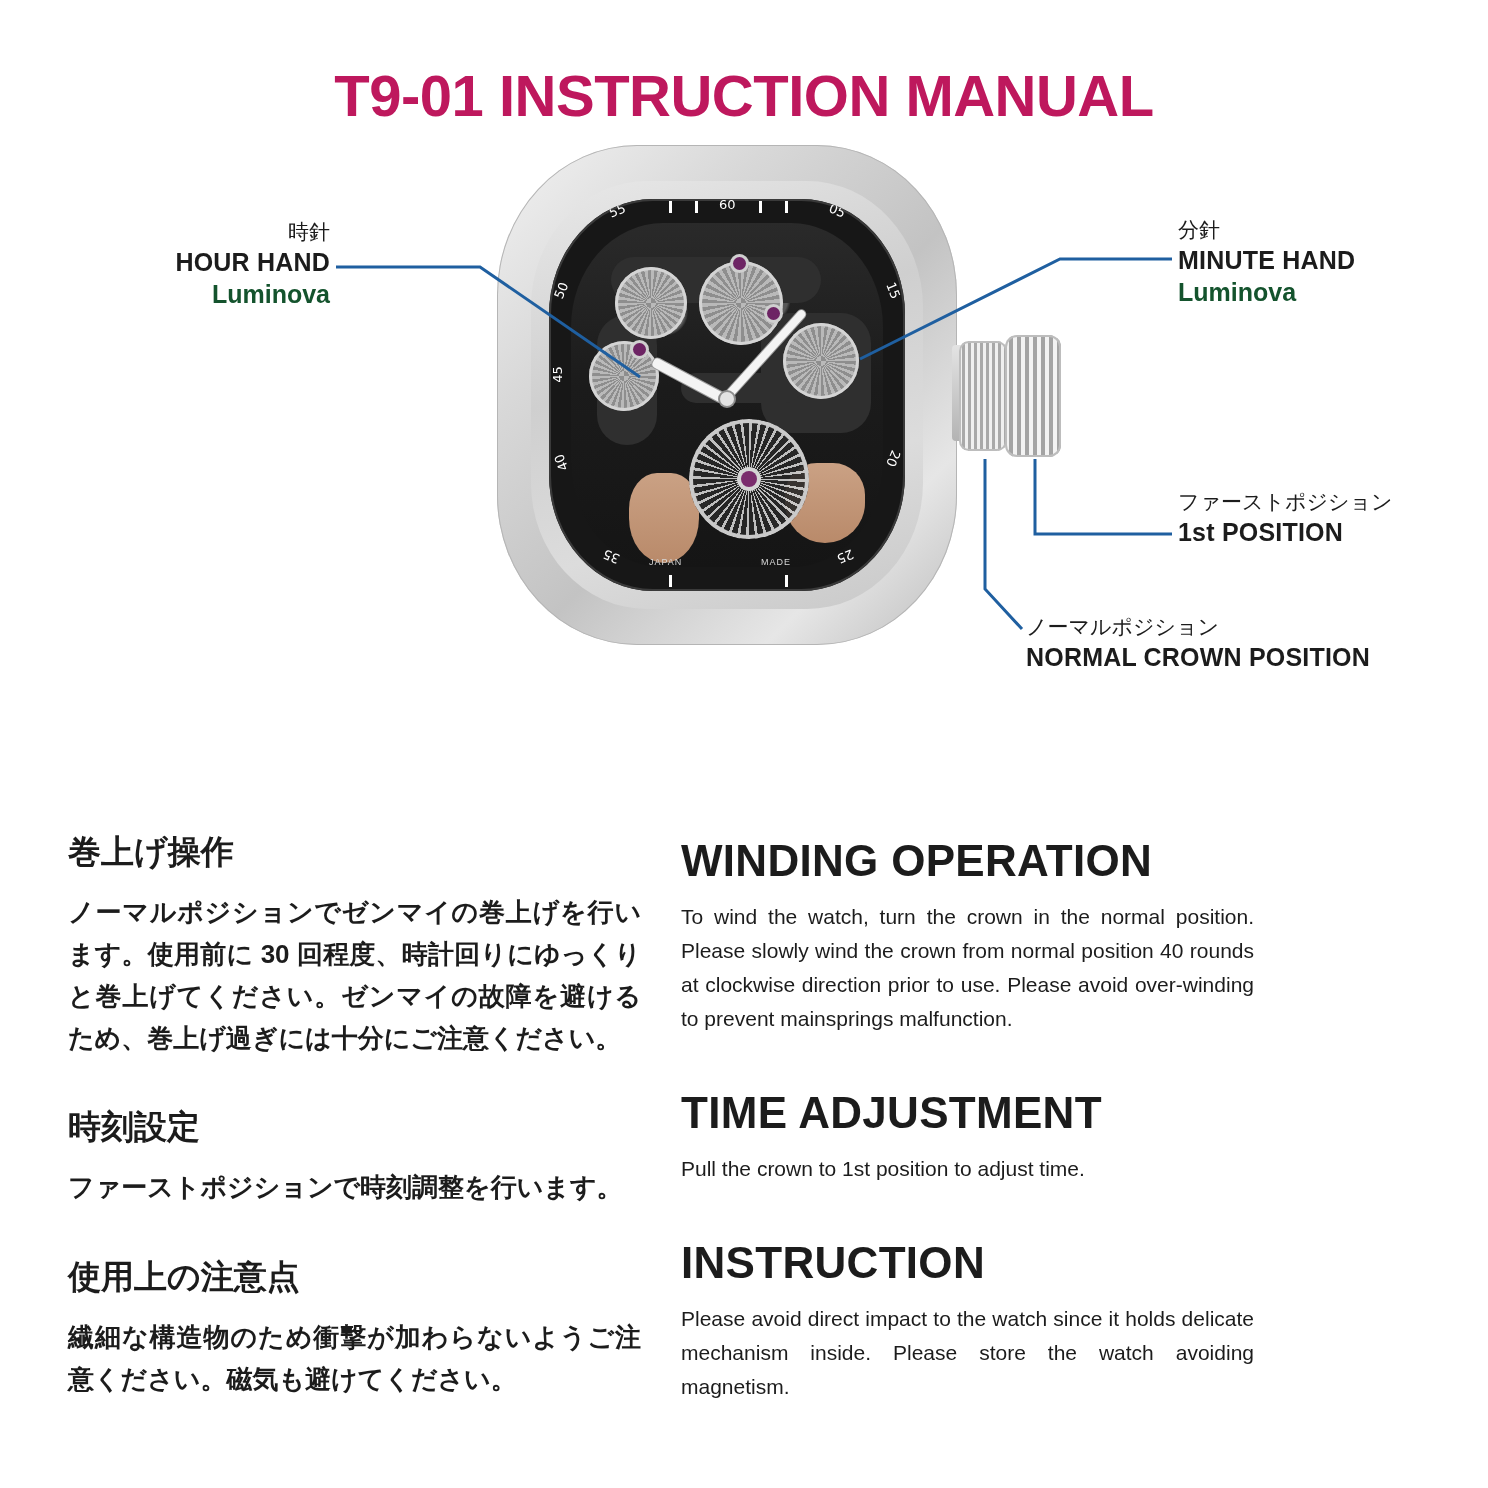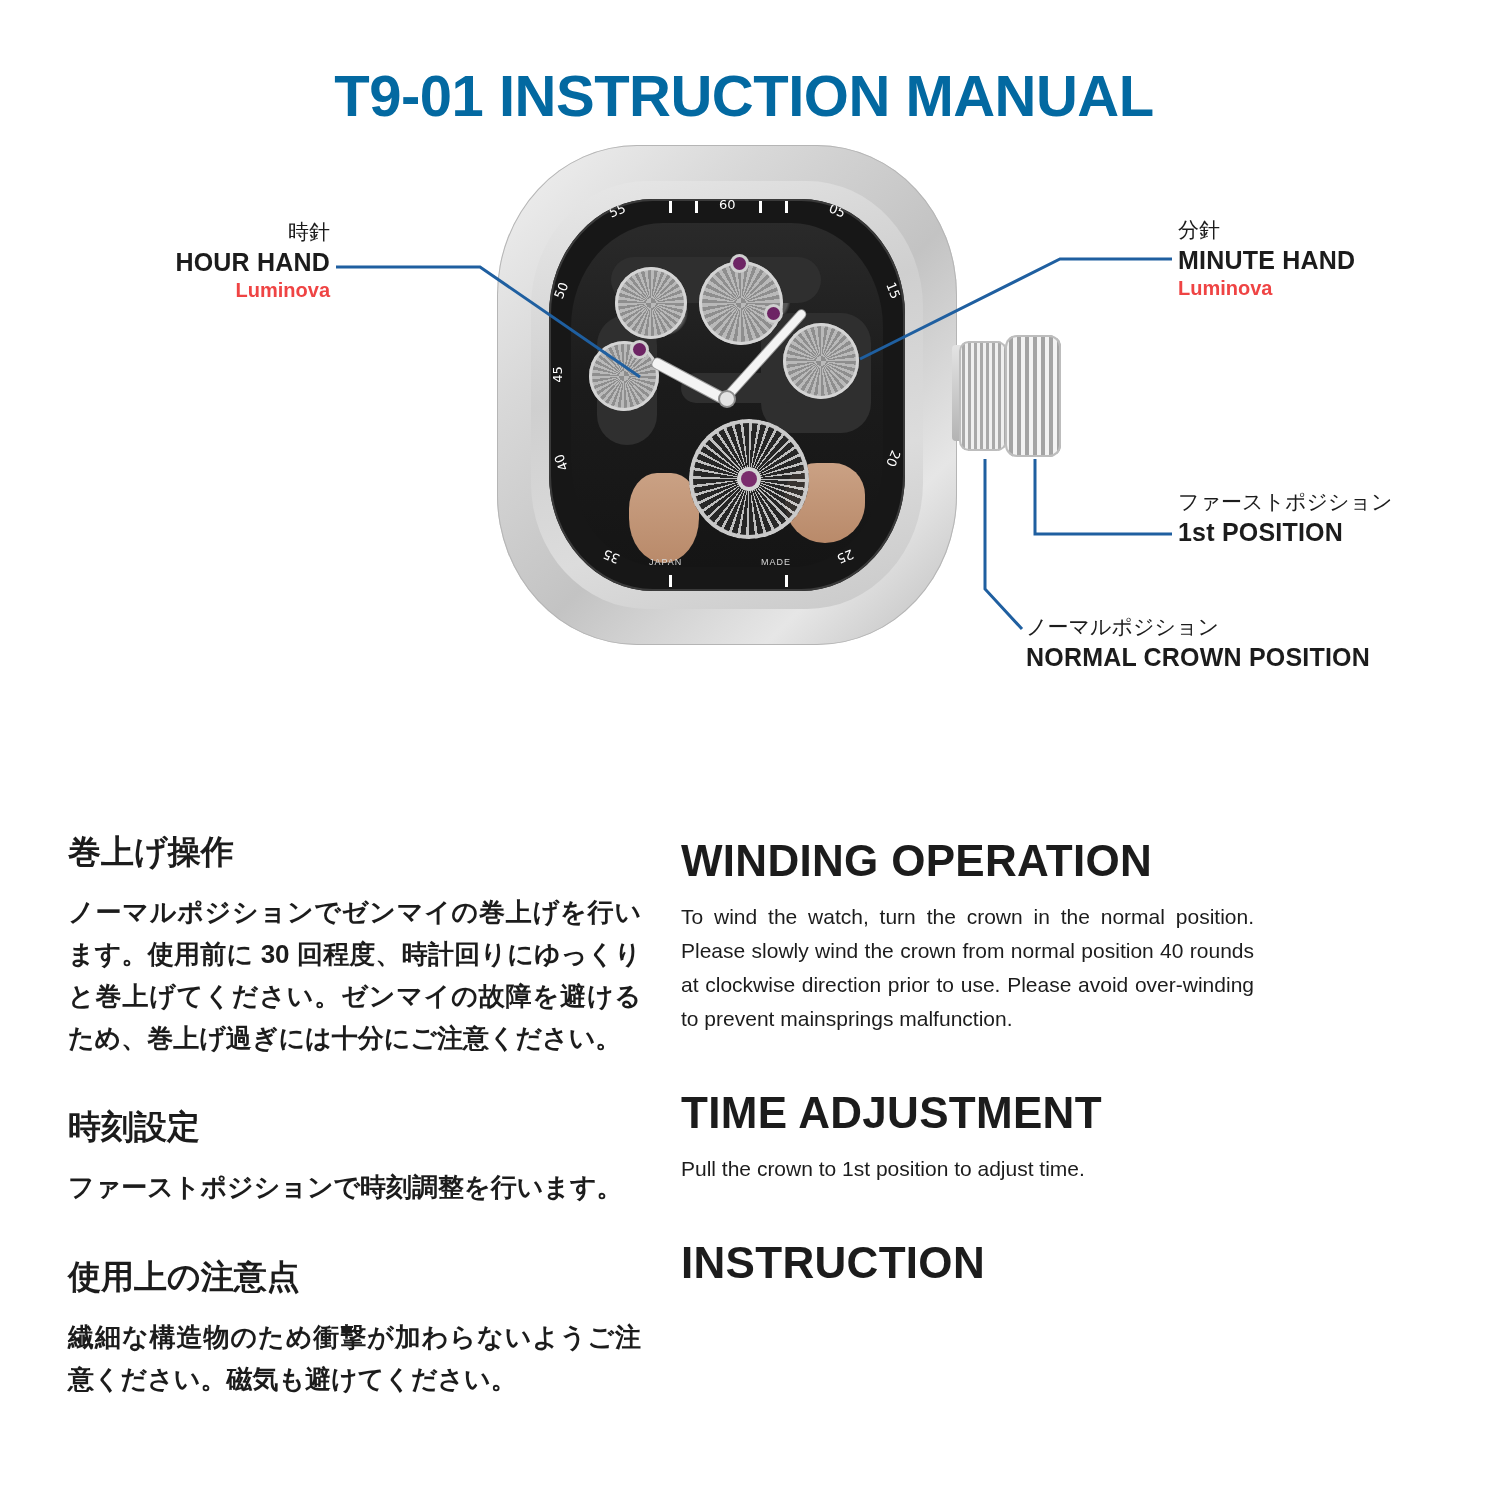--- a/index.html
+++ b/index.html
@@ -22,7 +22,7 @@
     font-size: 58px;
     font-weight: bold;
     letter-spacing: -0.5px;
-    color: #0369a1;
+    color: #be185d;
     margin-top: 62px;
   }
 

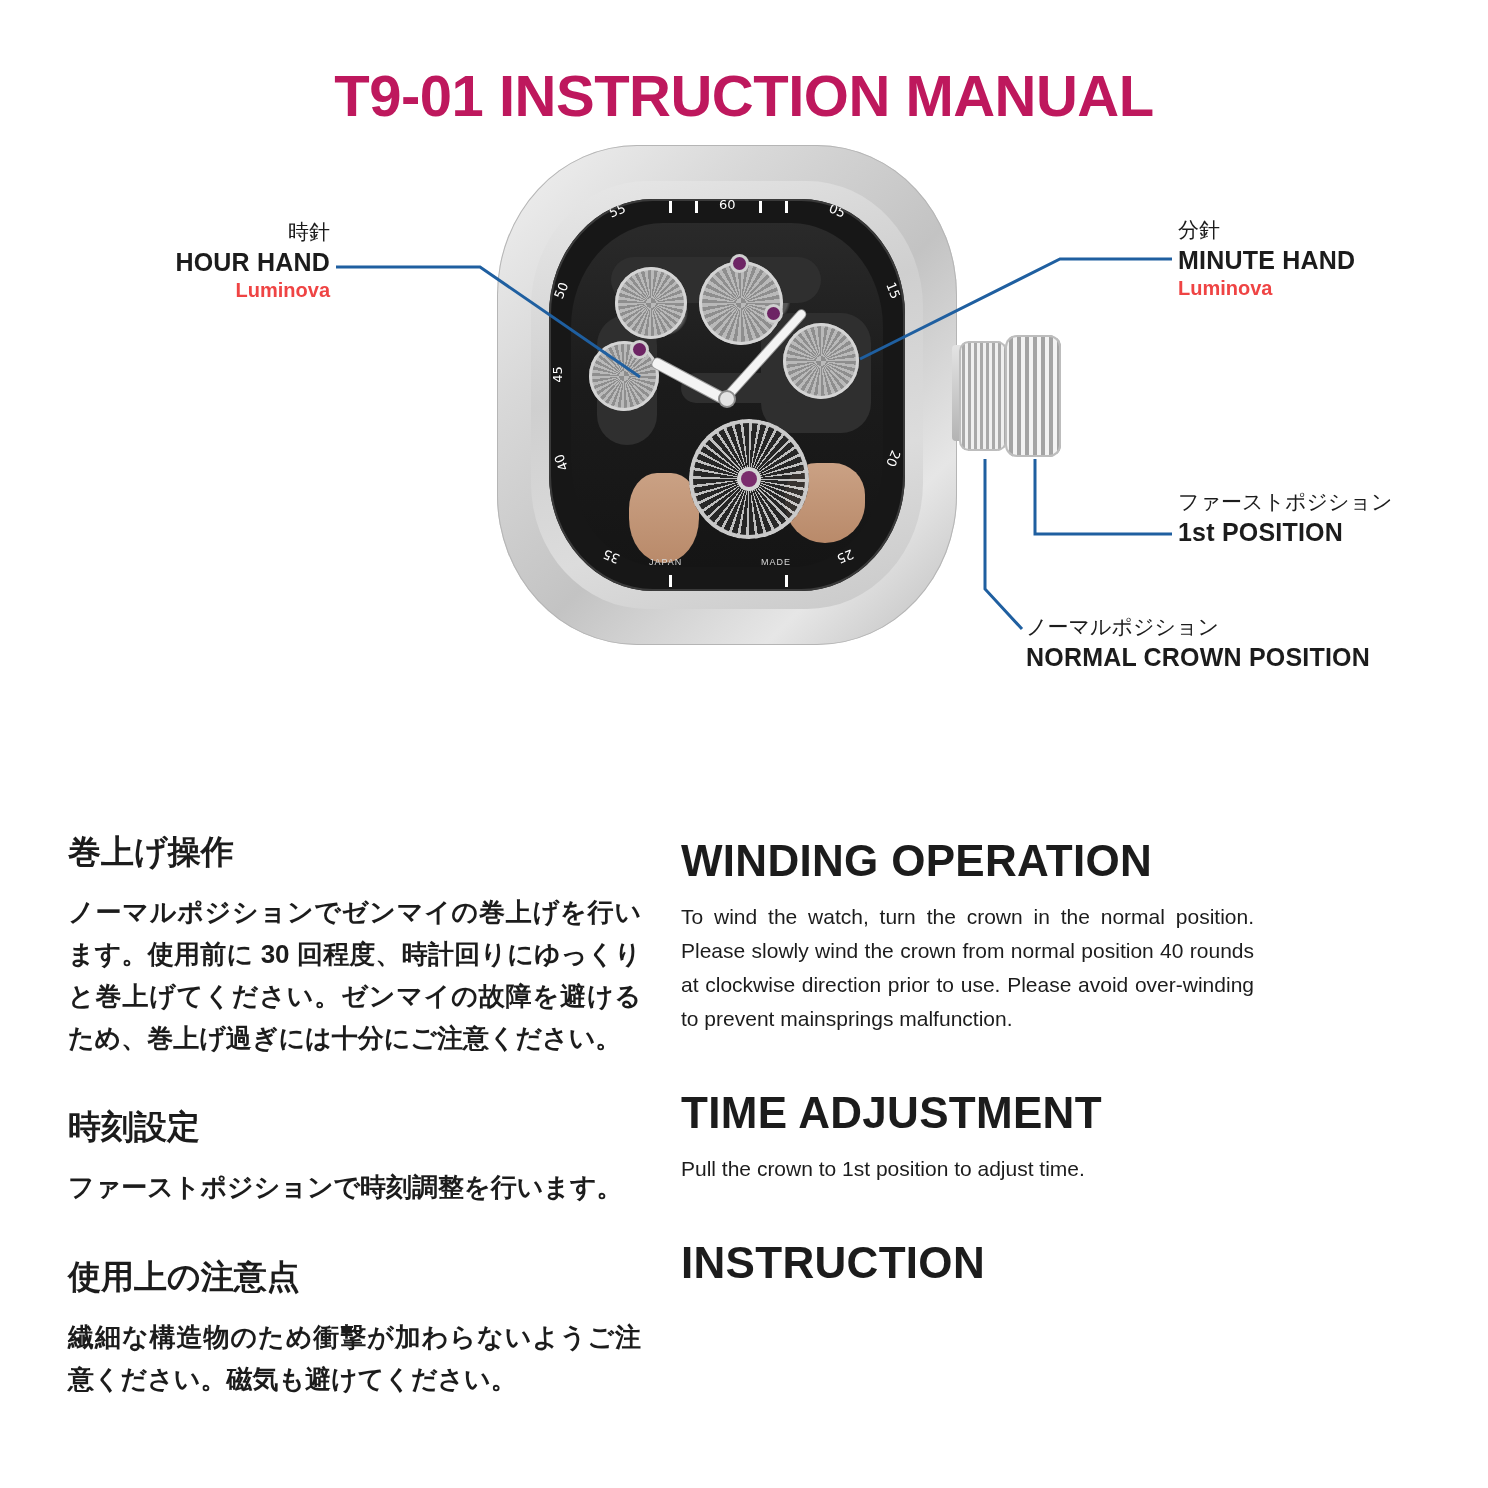--- a/index.html
+++ b/index.html
@@ -49,9 +49,9 @@
     letter-spacing: 0.2px;
   }
   .callout-label .sub {
-    font-size: 20px;
-    font-weight: bold;
-    color: #ef4444;
+    font-size: 25px;
+    font-weight: bold;
+    color: #14532d;
   }
   .lbl-hour  { left: 140px; top: 60px; text-align: right; width: 190px; }
   .lbl-minute{ left: 1178px; top: 58px; text-align: left; width: 260px; }

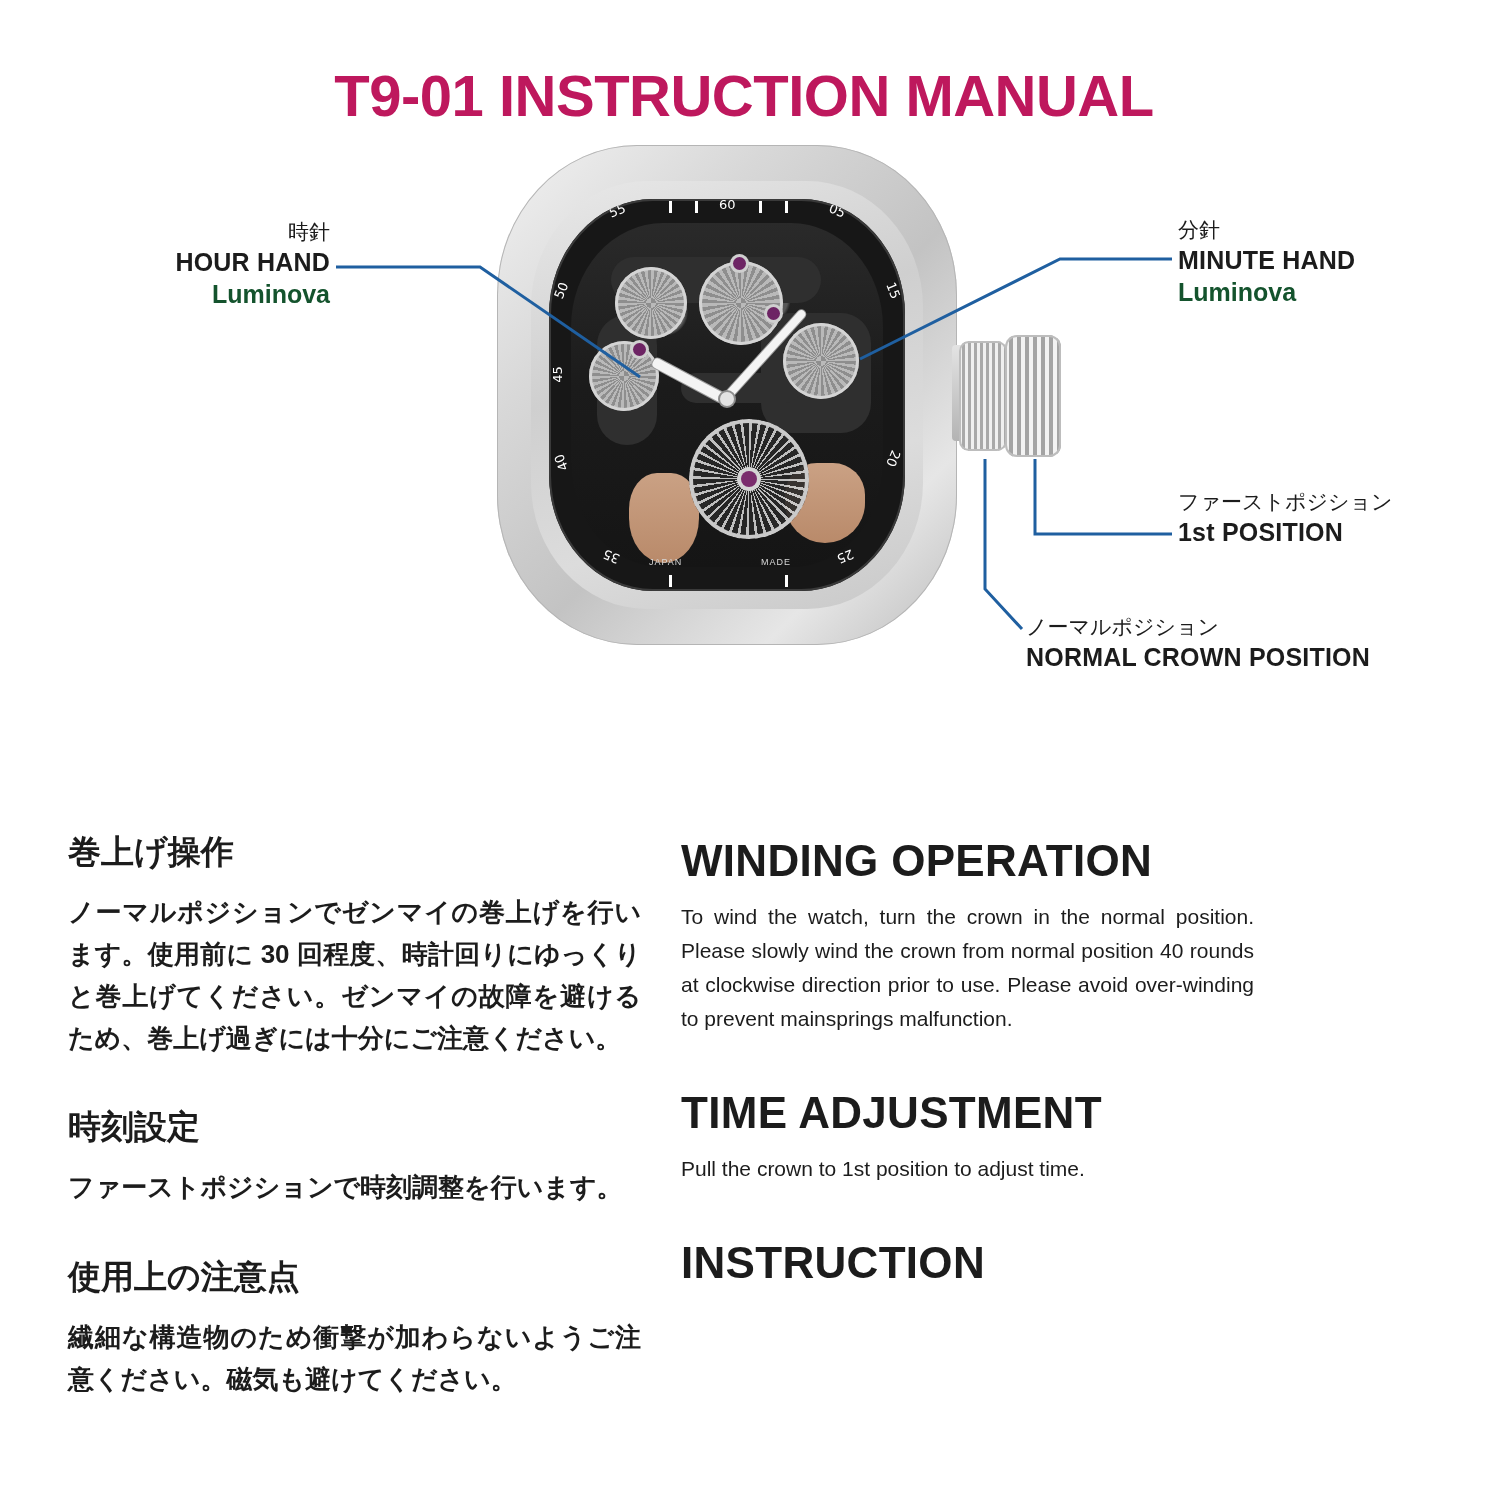--- a/index.html
+++ b/index.html
@@ -367,6 +367,7 @@
     <p class="en-body">Pull the crown to 1st position to adjust time.</p>
 
     <h2 class="en-head">INSTRUCTION</h2>
+    <p class="en-body">Please avoid direct impact to the watch since it holds delicate mechanism inside. Please store the watch avoiding magnetism.</p>
   </div>
 </div>
 

